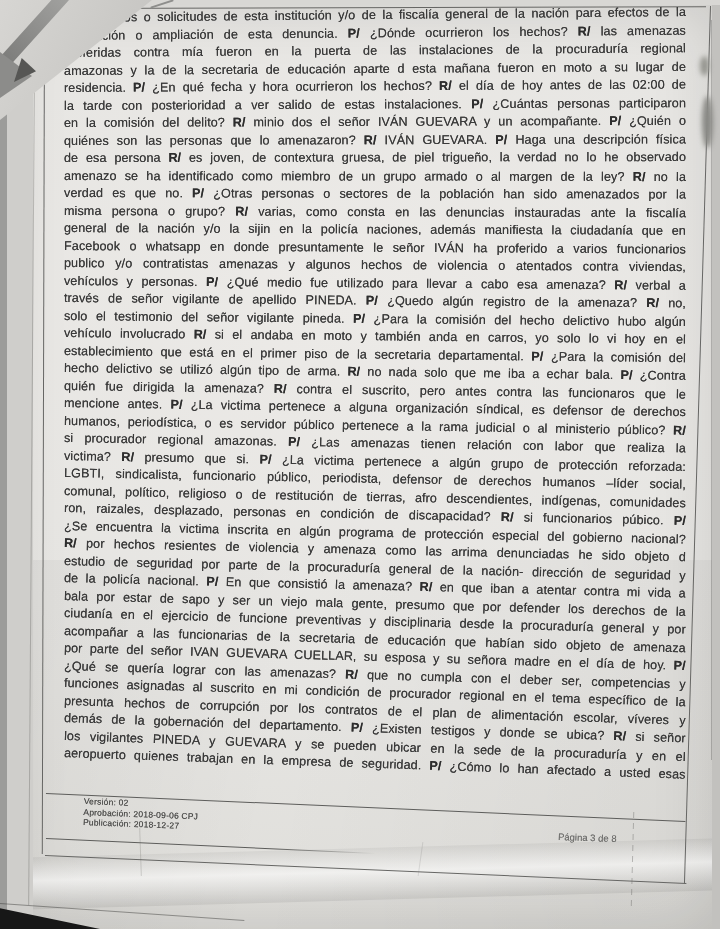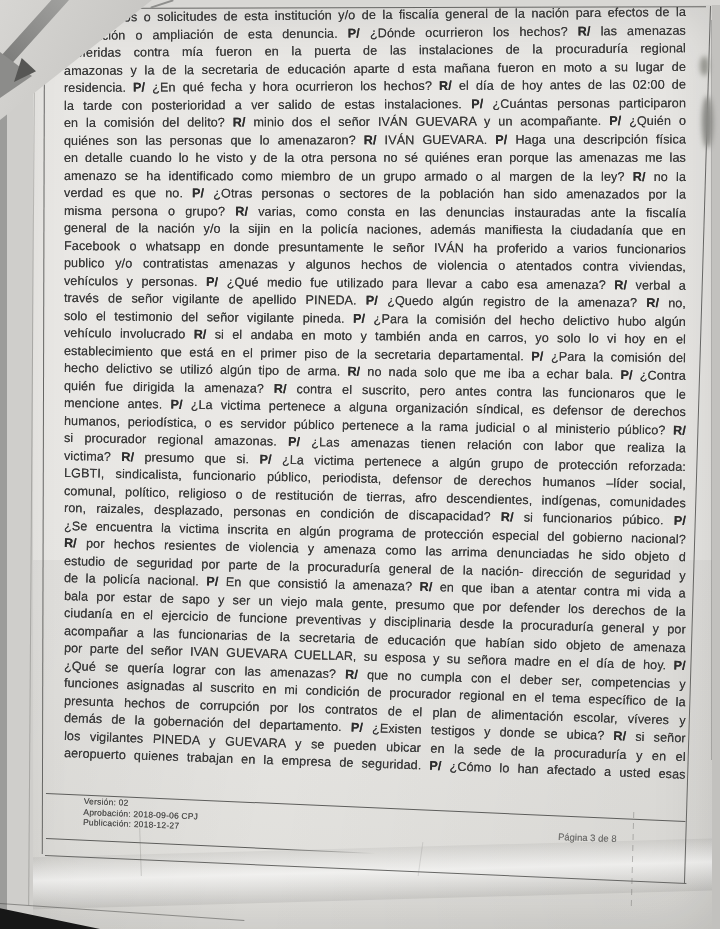--- a/index.html
+++ b/index.html
@@ -125,6 +125,7 @@
       <div class="doc-line" style="--rot: -0.260deg;">la tarde con posterioridad a ver salido de estas instalaciones. <b>P/</b> ¿Cuántas personas participaron</div>
       <div class="doc-line" style="--rot: -0.202deg;">en la comisión del delito? <b>R/</b> minio dos el señor IVÁN GUEVARA y un acompañante. <b>P/</b> ¿Quién o</div>
       <div class="doc-line" style="--rot: -0.144deg;">quiénes son las personas que lo amenazaron? <b>R/</b> IVÁN GUEVARA. <b>P/</b> Haga una descripción física</div>
+      <div class="doc-line" style="--rot: -0.086deg;">de esa persona <b>R/</b> es joven, de contextura gruesa, de piel trigueño, la verdad no lo he observado</div>
       <div class="doc-line" style="--rot: -0.028deg;">en detalle cuando lo he visto y de la otra persona no sé quiénes eran porque las amenazas me las</div>
       <div class="doc-line" style="--rot: 0.087deg;">amenazo se ha identificado como miembro de un grupo armado o al margen de la ley? <b>R/</b> no la</div>
       <div class="doc-line" style="--rot: 0.145deg;">verdad es que no. <b>P/</b> ¿Otras personas o sectores de la población han sido amenazados por la</div>

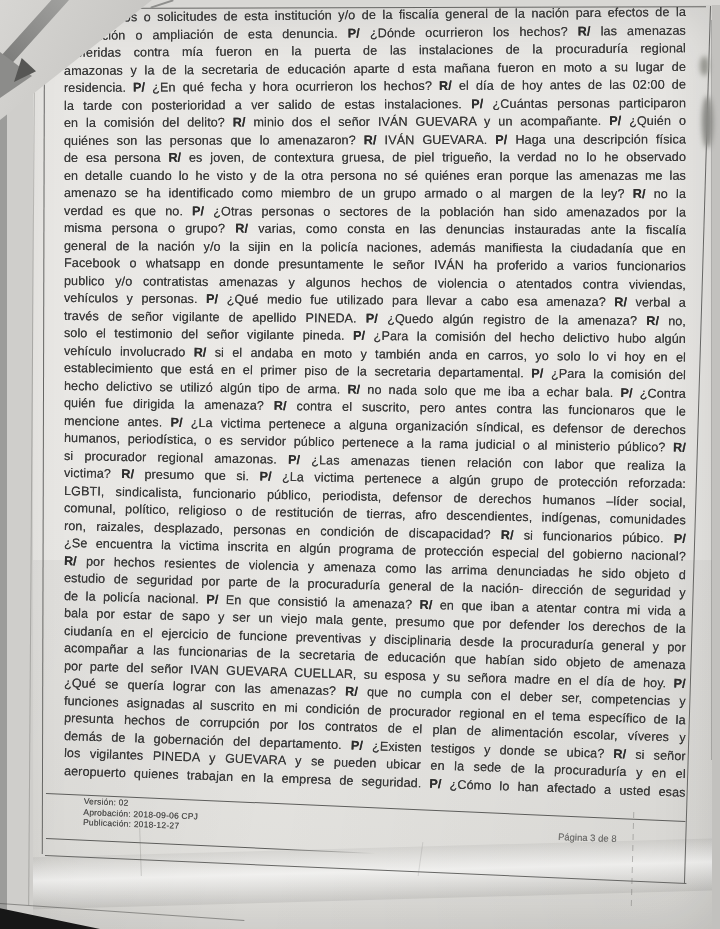--- a/index.html
+++ b/index.html
@@ -126,7 +126,6 @@
       <div class="doc-line" style="--rot: -0.202deg;">en la comisión del delito? <b>R/</b> minio dos el señor IVÁN GUEVARA y un acompañante. <b>P/</b> ¿Quién o</div>
       <div class="doc-line" style="--rot: -0.144deg;">quiénes son las personas que lo amenazaron? <b>R/</b> IVÁN GUEVARA. <b>P/</b> Haga una descripción física</div>
       <div class="doc-line" style="--rot: -0.086deg;">de esa persona <b>R/</b> es joven, de contextura gruesa, de piel trigueño, la verdad no lo he observado</div>
-      <div class="doc-line" style="--rot: -0.028deg;">en detalle cuando lo he visto y de la otra persona no sé quiénes eran porque las amenazas me las</div>
       <div class="doc-line" style="--rot: 0.087deg;">amenazo se ha identificado como miembro de un grupo armado o al margen de la ley? <b>R/</b> no la</div>
       <div class="doc-line" style="--rot: 0.145deg;">verdad es que no. <b>P/</b> ¿Otras personas o sectores de la población han sido amenazados por la</div>
       <div class="doc-line" style="--rot: 0.203deg;">misma persona o grupo? <b>R/</b> varias, como consta en las denuncias instauradas ante la fiscalía</div>

